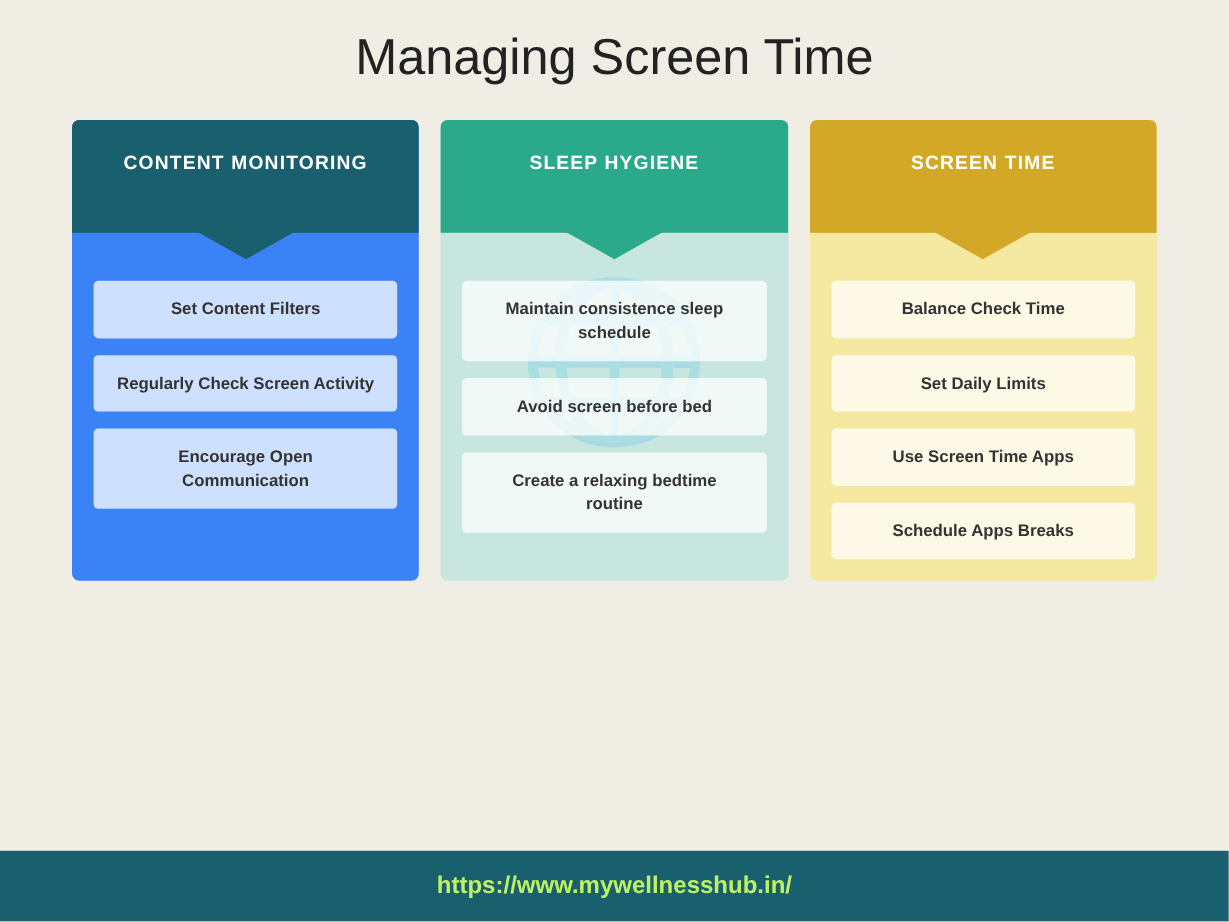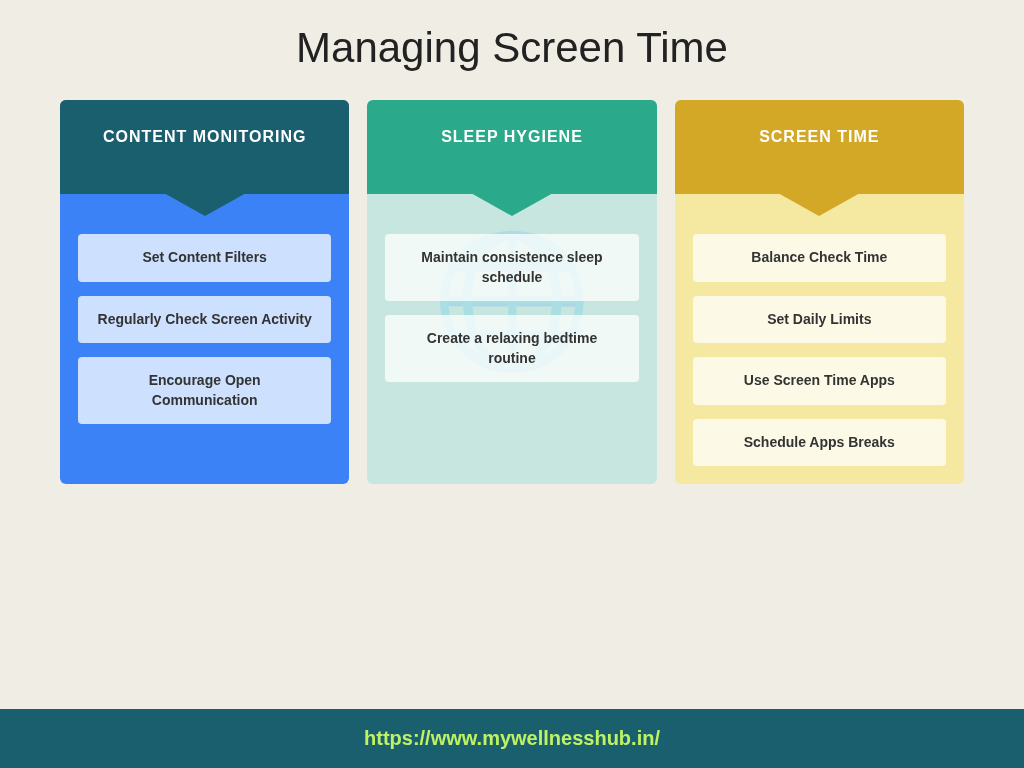--- a/index.html
+++ b/index.html
@@ -177,6 +177,7 @@
       </div>
       <div class="col-body">
         <div class="card">Maintain consistence sleep schedule</div>
+        <div class="card">Avoid screen before bed</div>
         <div class="card">Create a relaxing bedtime routine</div>
       </div>
     </div>

